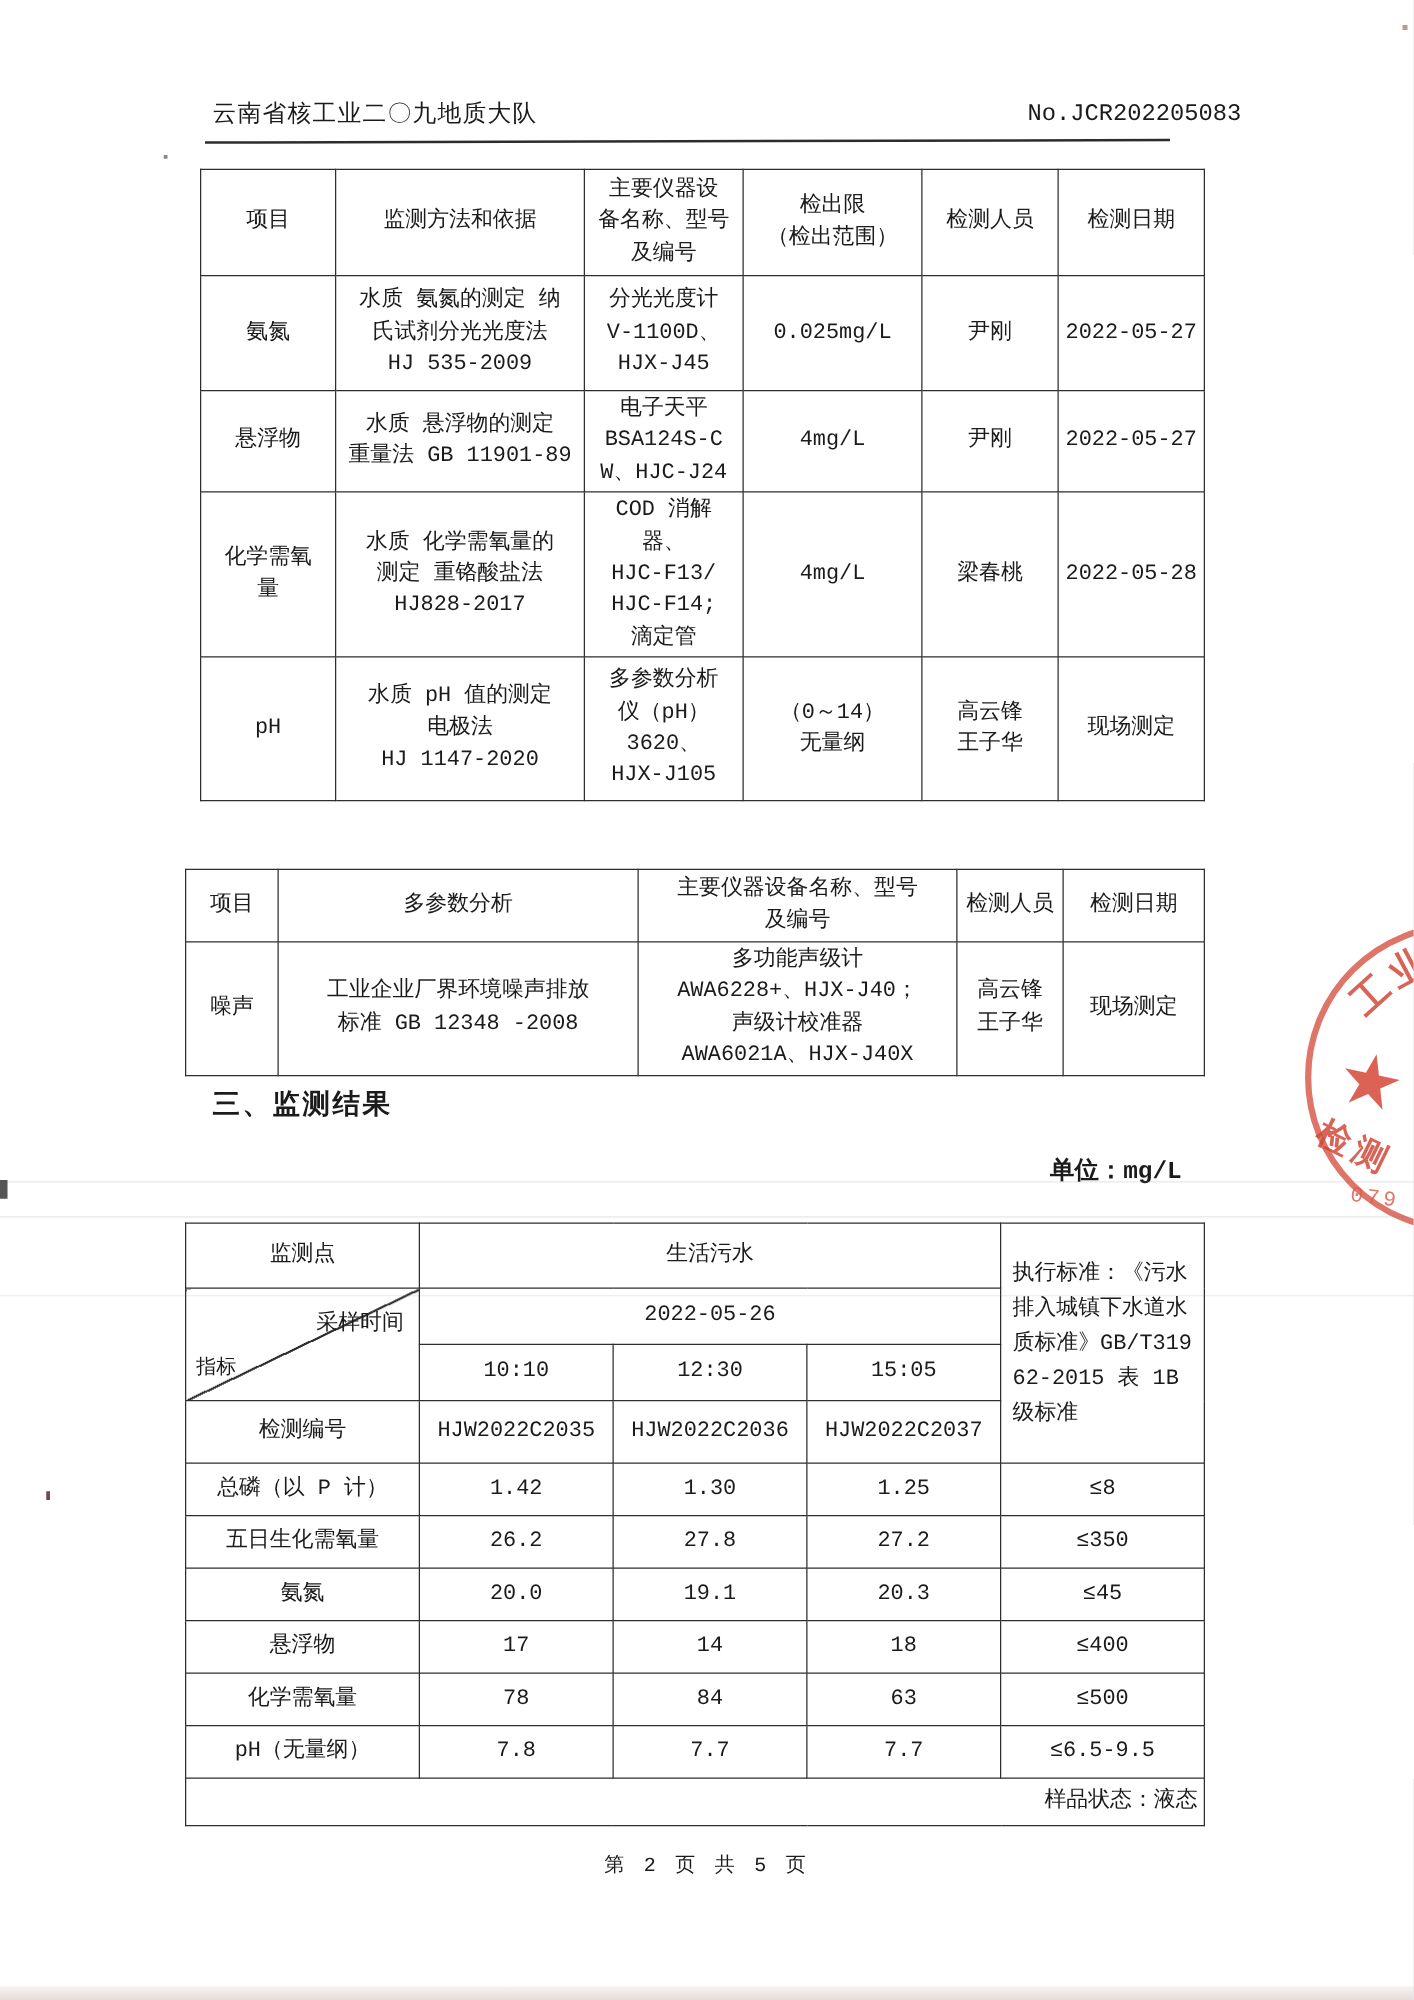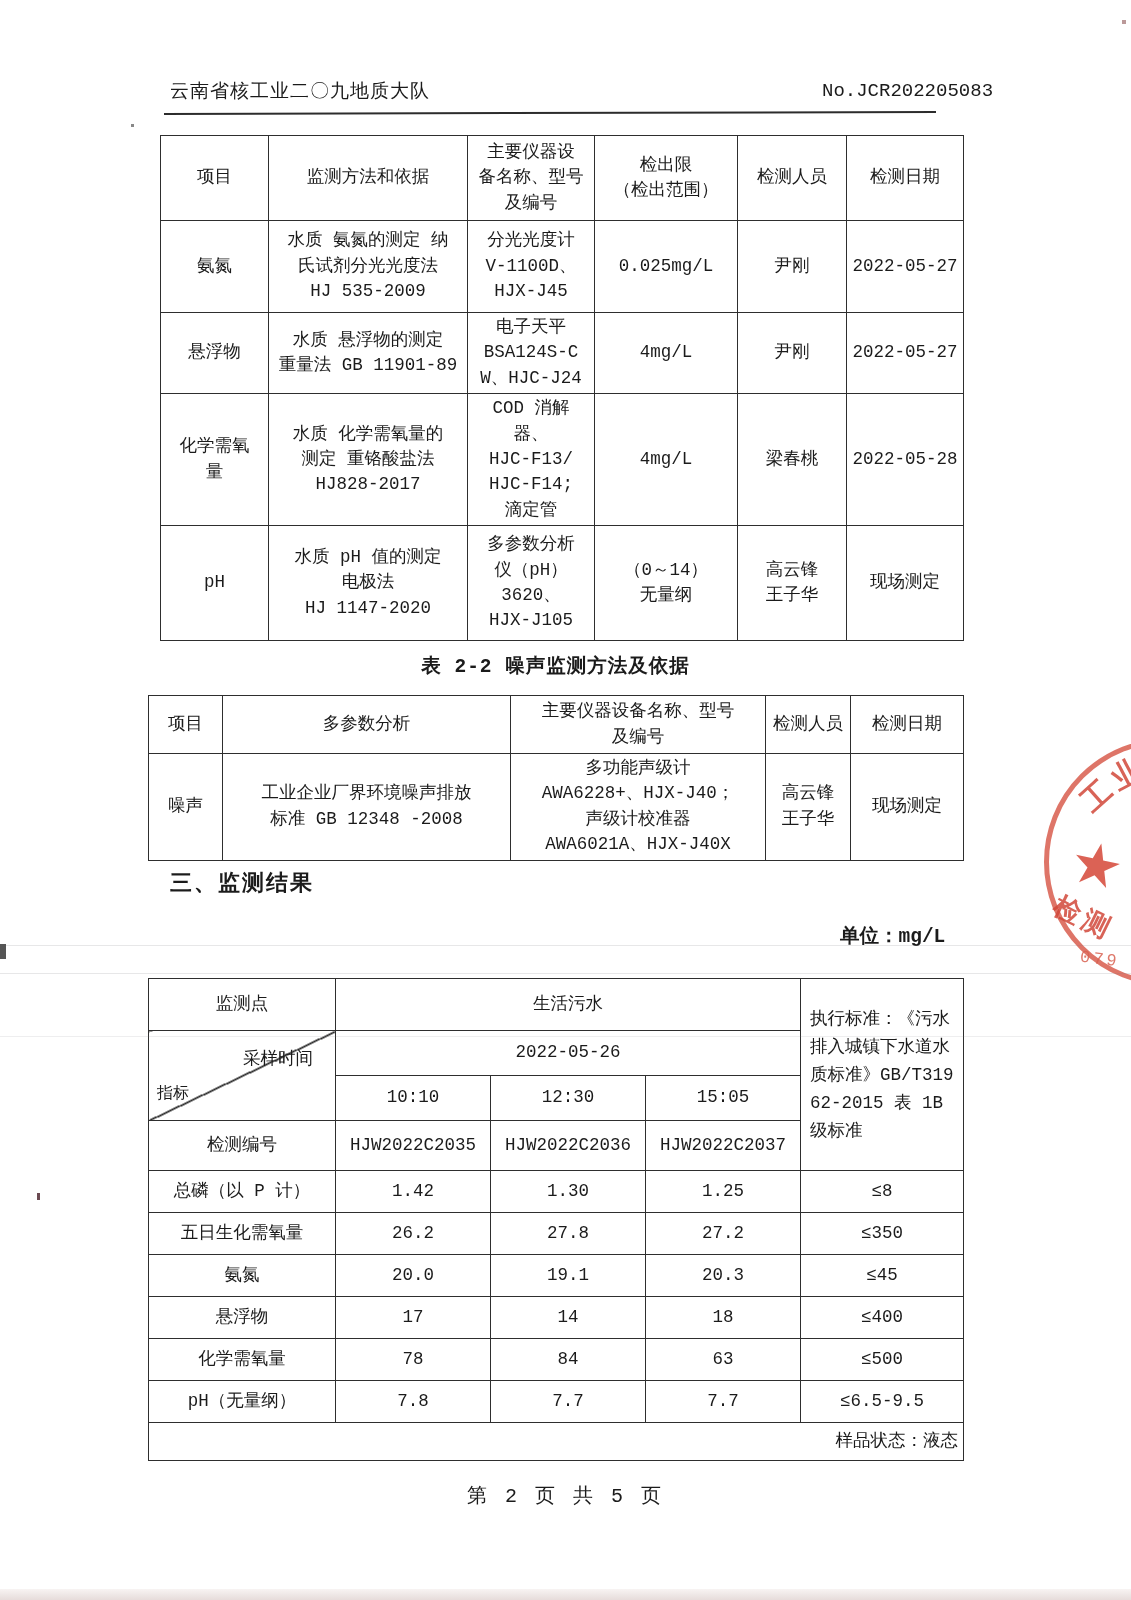--- a/index.html
+++ b/index.html
@@ -148,7 +148,6 @@
   </tbody>
     </table>
 
-  <div class="t22-title">表 2-2  噪声监测方法及依据</div>
 
   <table class="t22">
     <colgroup>

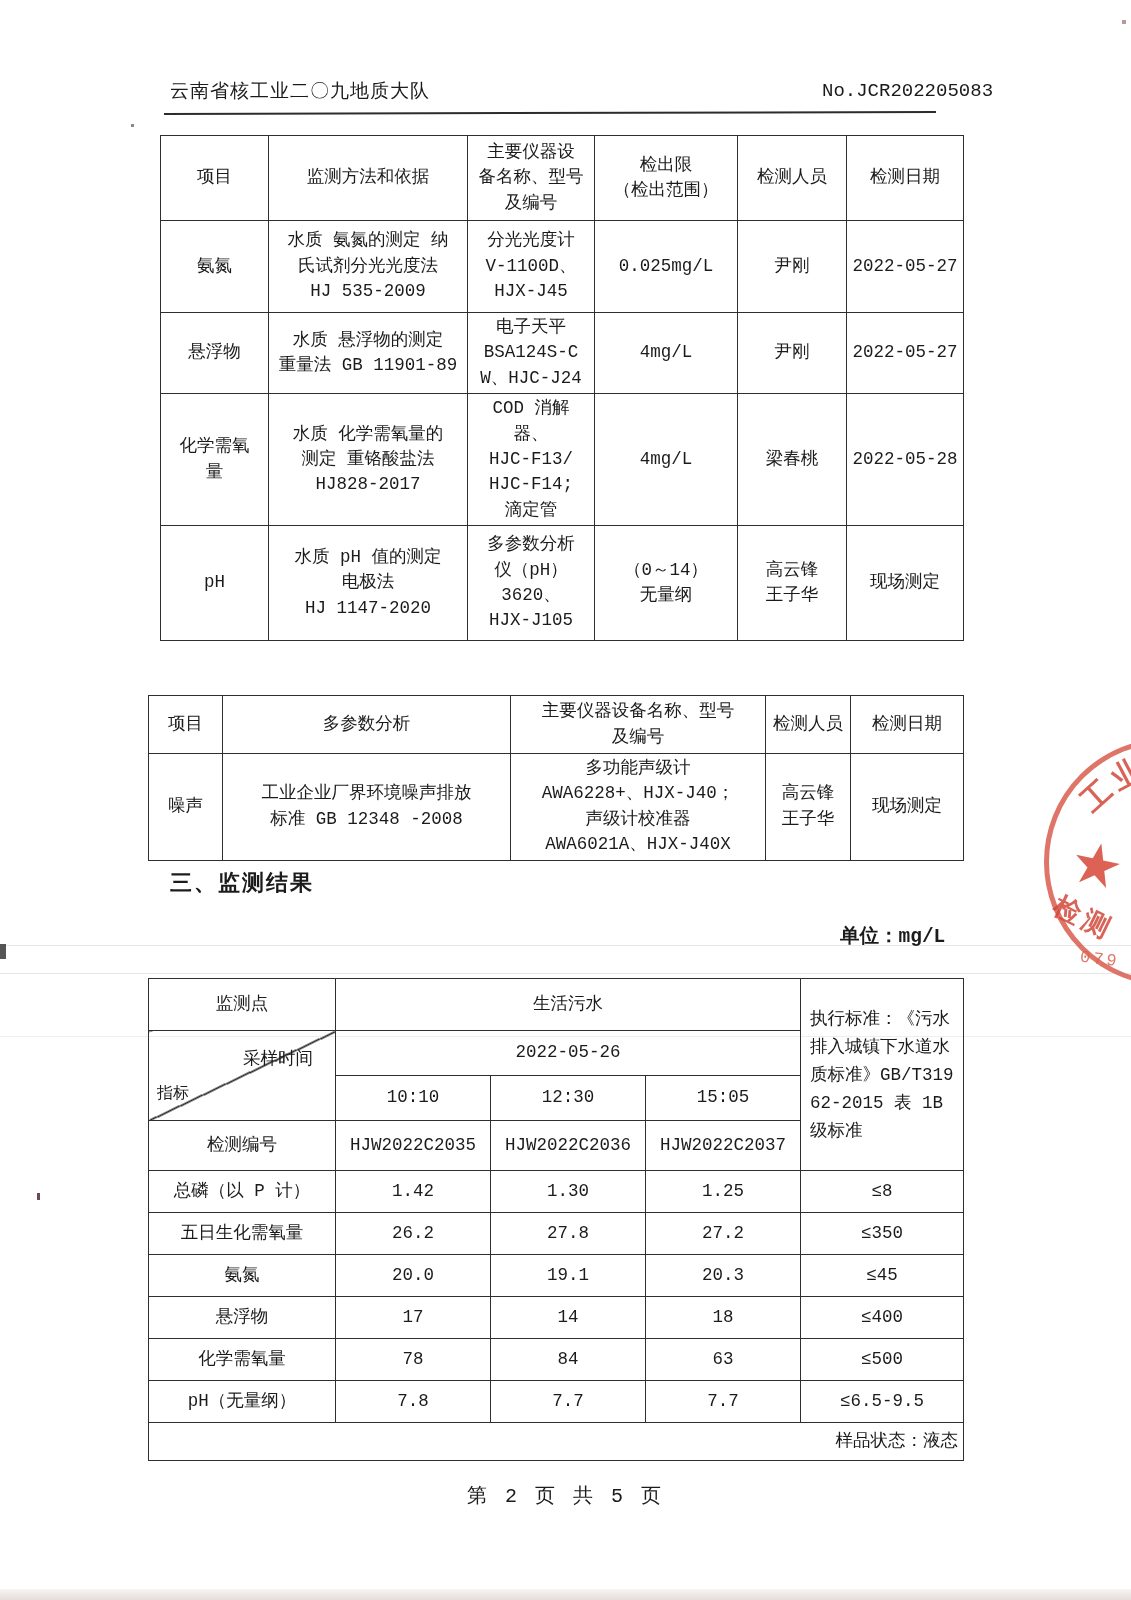--- a/index.html
+++ b/index.html
@@ -40,7 +40,7 @@
   
   .diag-cell{position:relative;padding:0;
     background:linear-gradient(to bottom right,transparent 49.5%,#2e2e2e 49.5%,#2e2e2e 50.6%,transparent 50.6%);}
-  .diag-top{position:absolute;top:16px;right:22px;font-size:17.5px;text-align:center;}
+  .diag-top{position:absolute;top:16px;right:12px;font-size:17.5px;text-align:center;}
   .diag-bottom{position:absolute;bottom:14px;left:8px;font-size:16px;}
   .std-cell{word-break:break-all;text-align:left;padding:4px 9px;line-height:1.6;}
   .state-cell{text-align:right;padding-left:14px;}

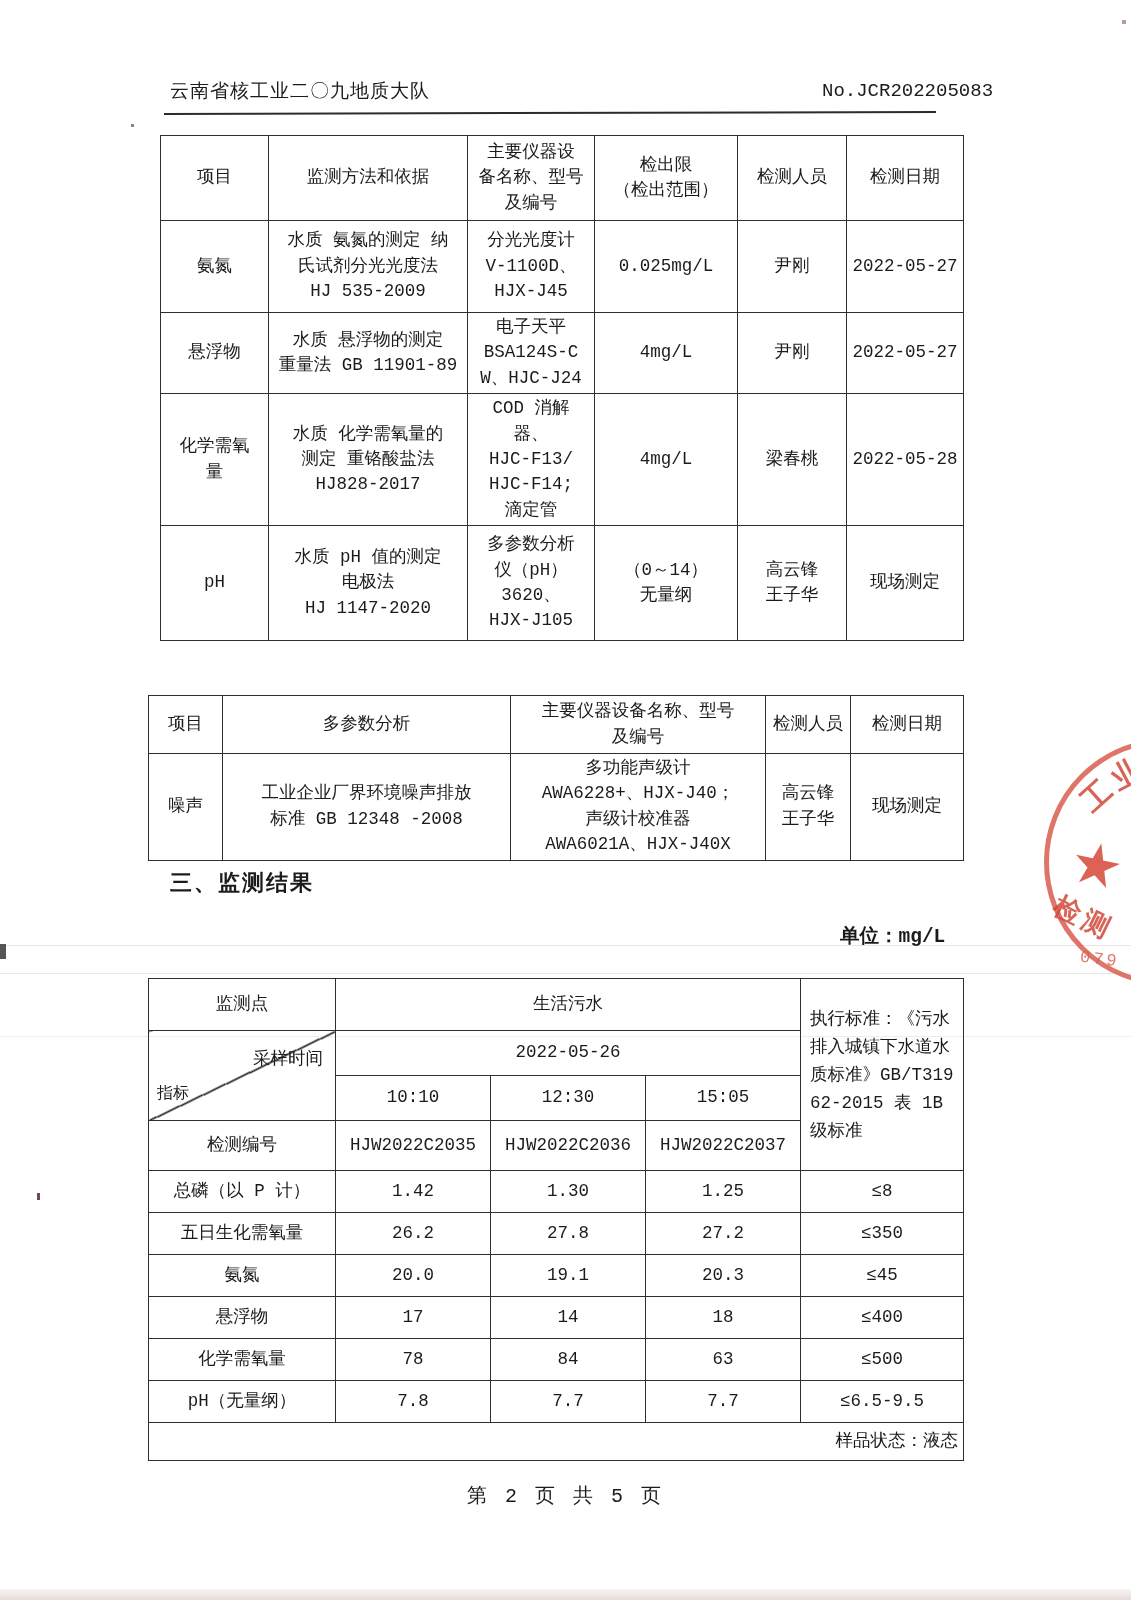--- a/index.html
+++ b/index.html
@@ -36,7 +36,7 @@
   .t31-title{position:absolute;left:300px;top:922px;width:500px;text-align:center;
     font-size:19.5px;font-weight:bold;letter-spacing:1px;}
   .t31-unit{position:absolute;left:840px;top:922px;font-size:19.5px;font-weight:bold;}
-  .footer{position:absolute;left:0;top:1482px;width:1131px;text-align:center;font-size:20px;letter-spacing:3px;}
+  .footer{position:absolute;left:0;top:1482px;width:1131px;text-align:center;font-size:16px;letter-spacing:3px;}
   
   .diag-cell{position:relative;padding:0;
     background:linear-gradient(to bottom right,transparent 49.5%,#2e2e2e 49.5%,#2e2e2e 50.6%,transparent 50.6%);}

